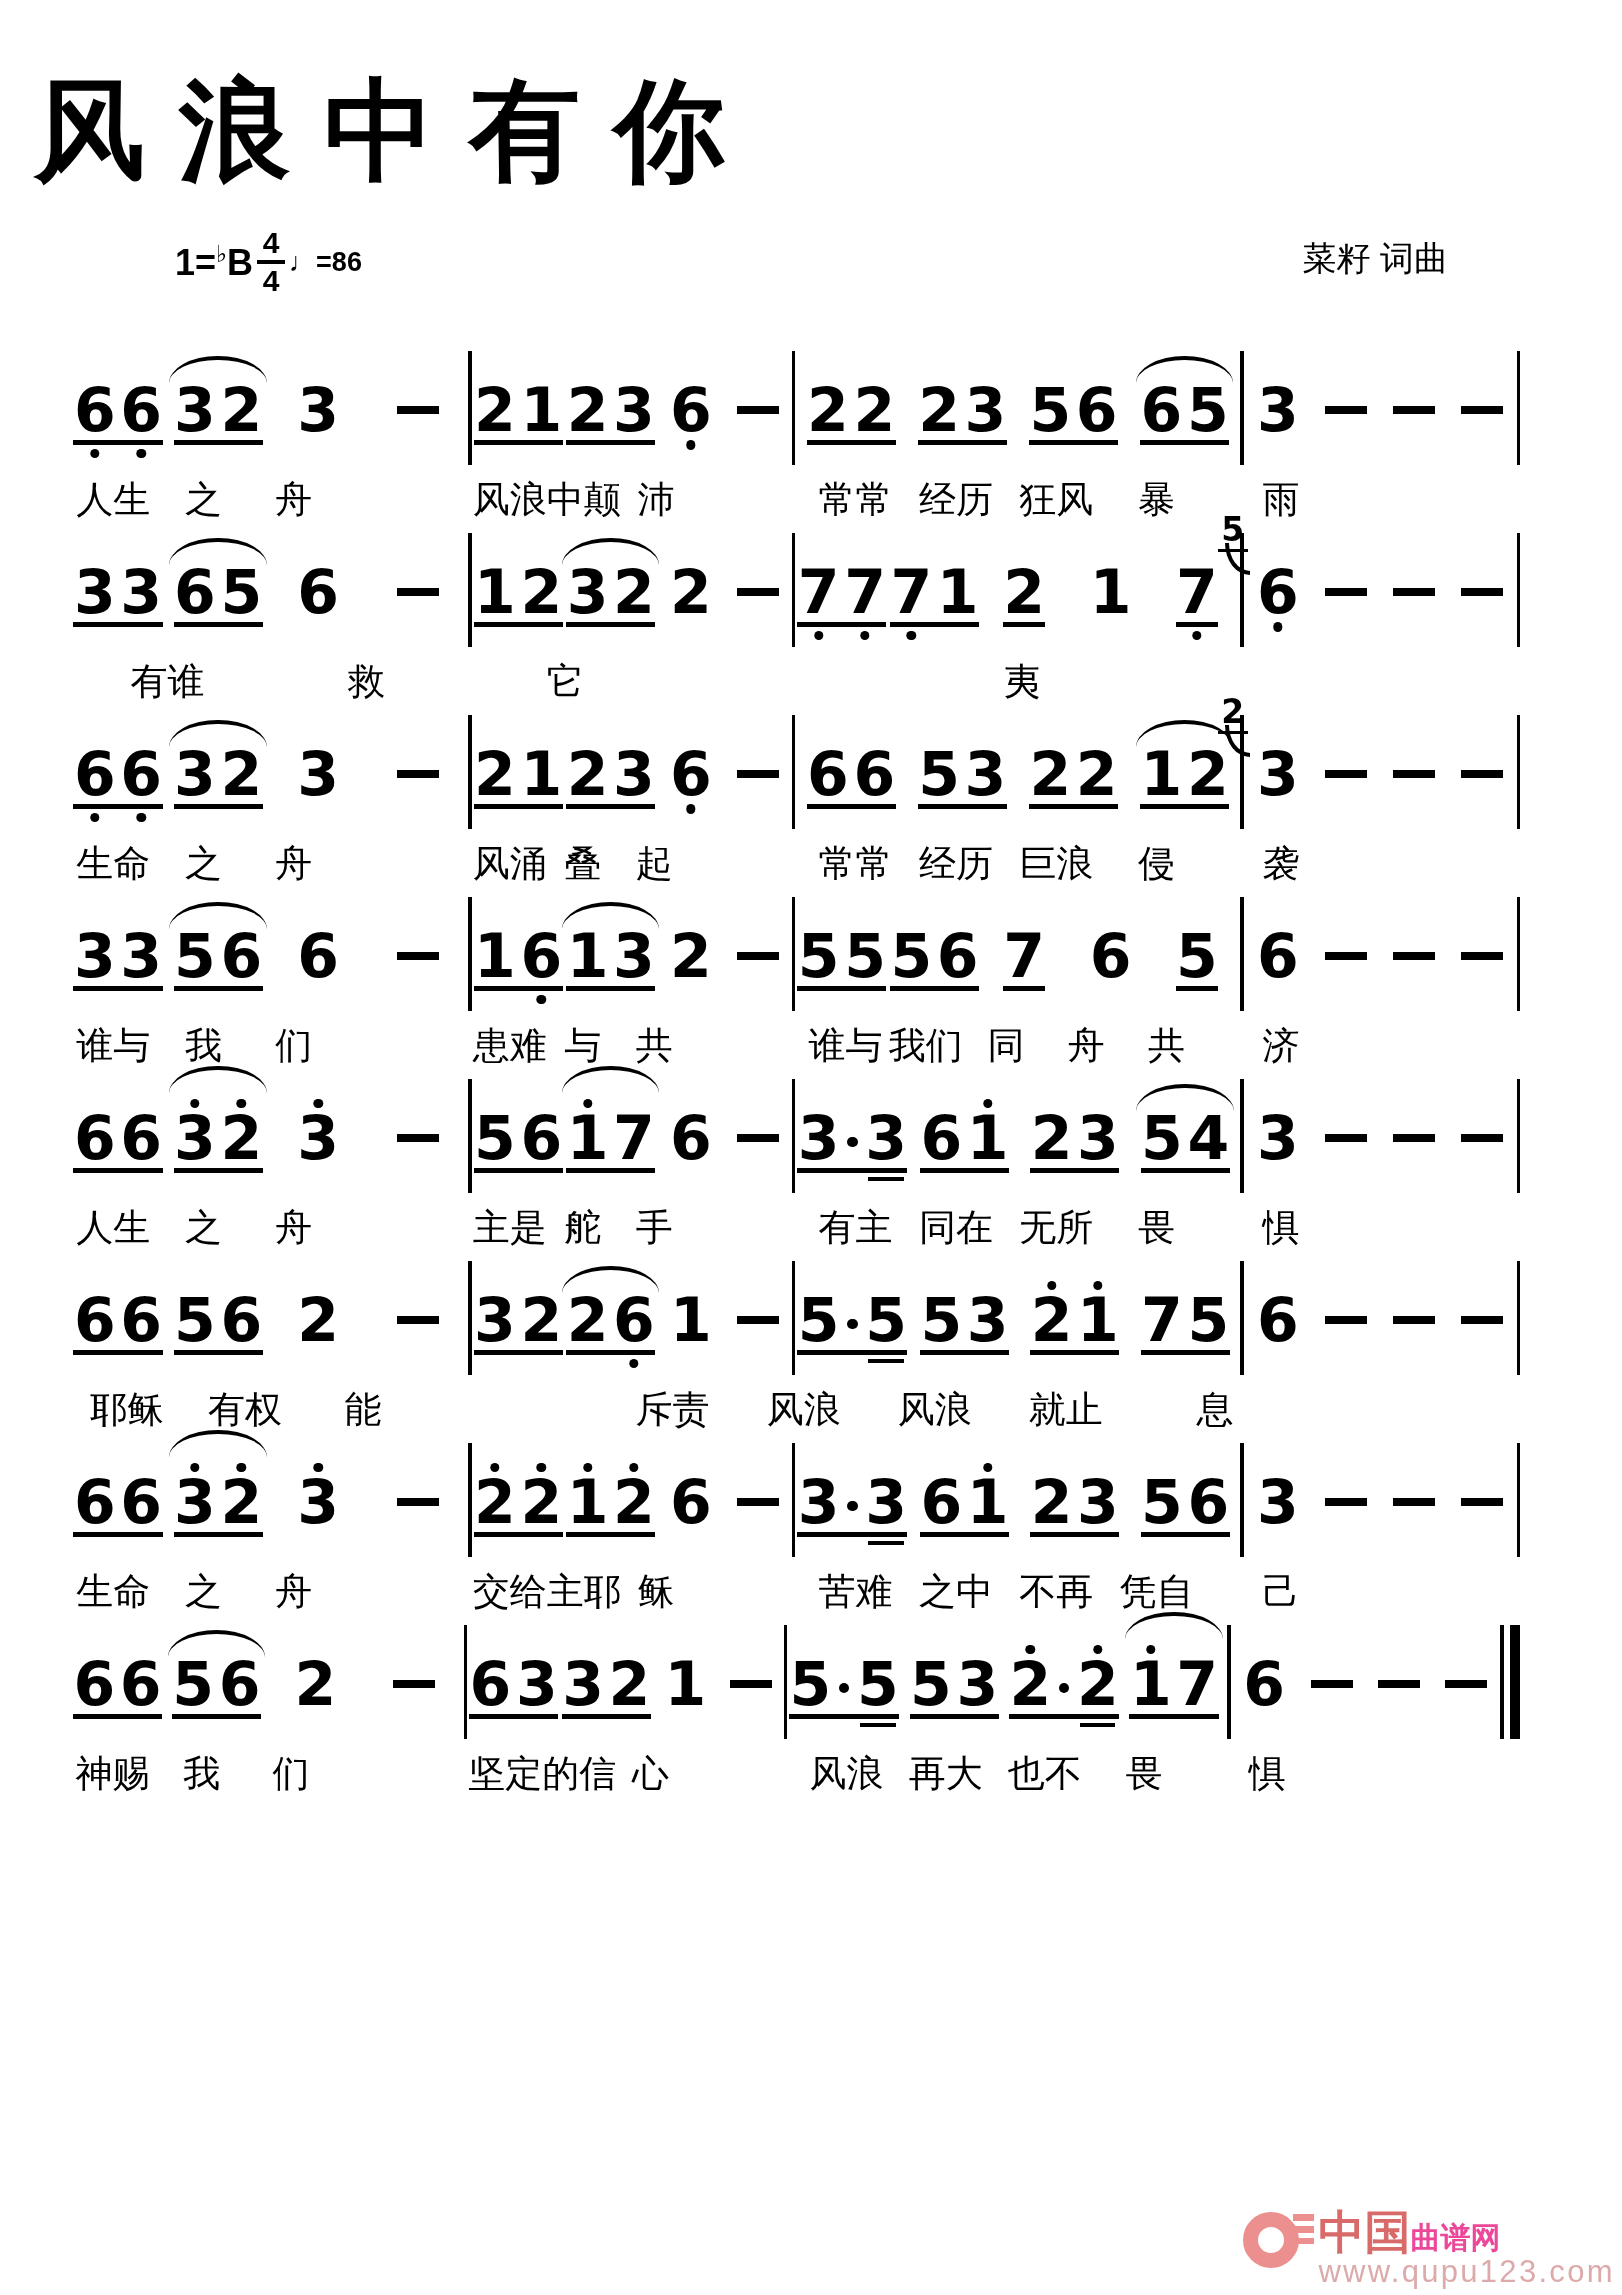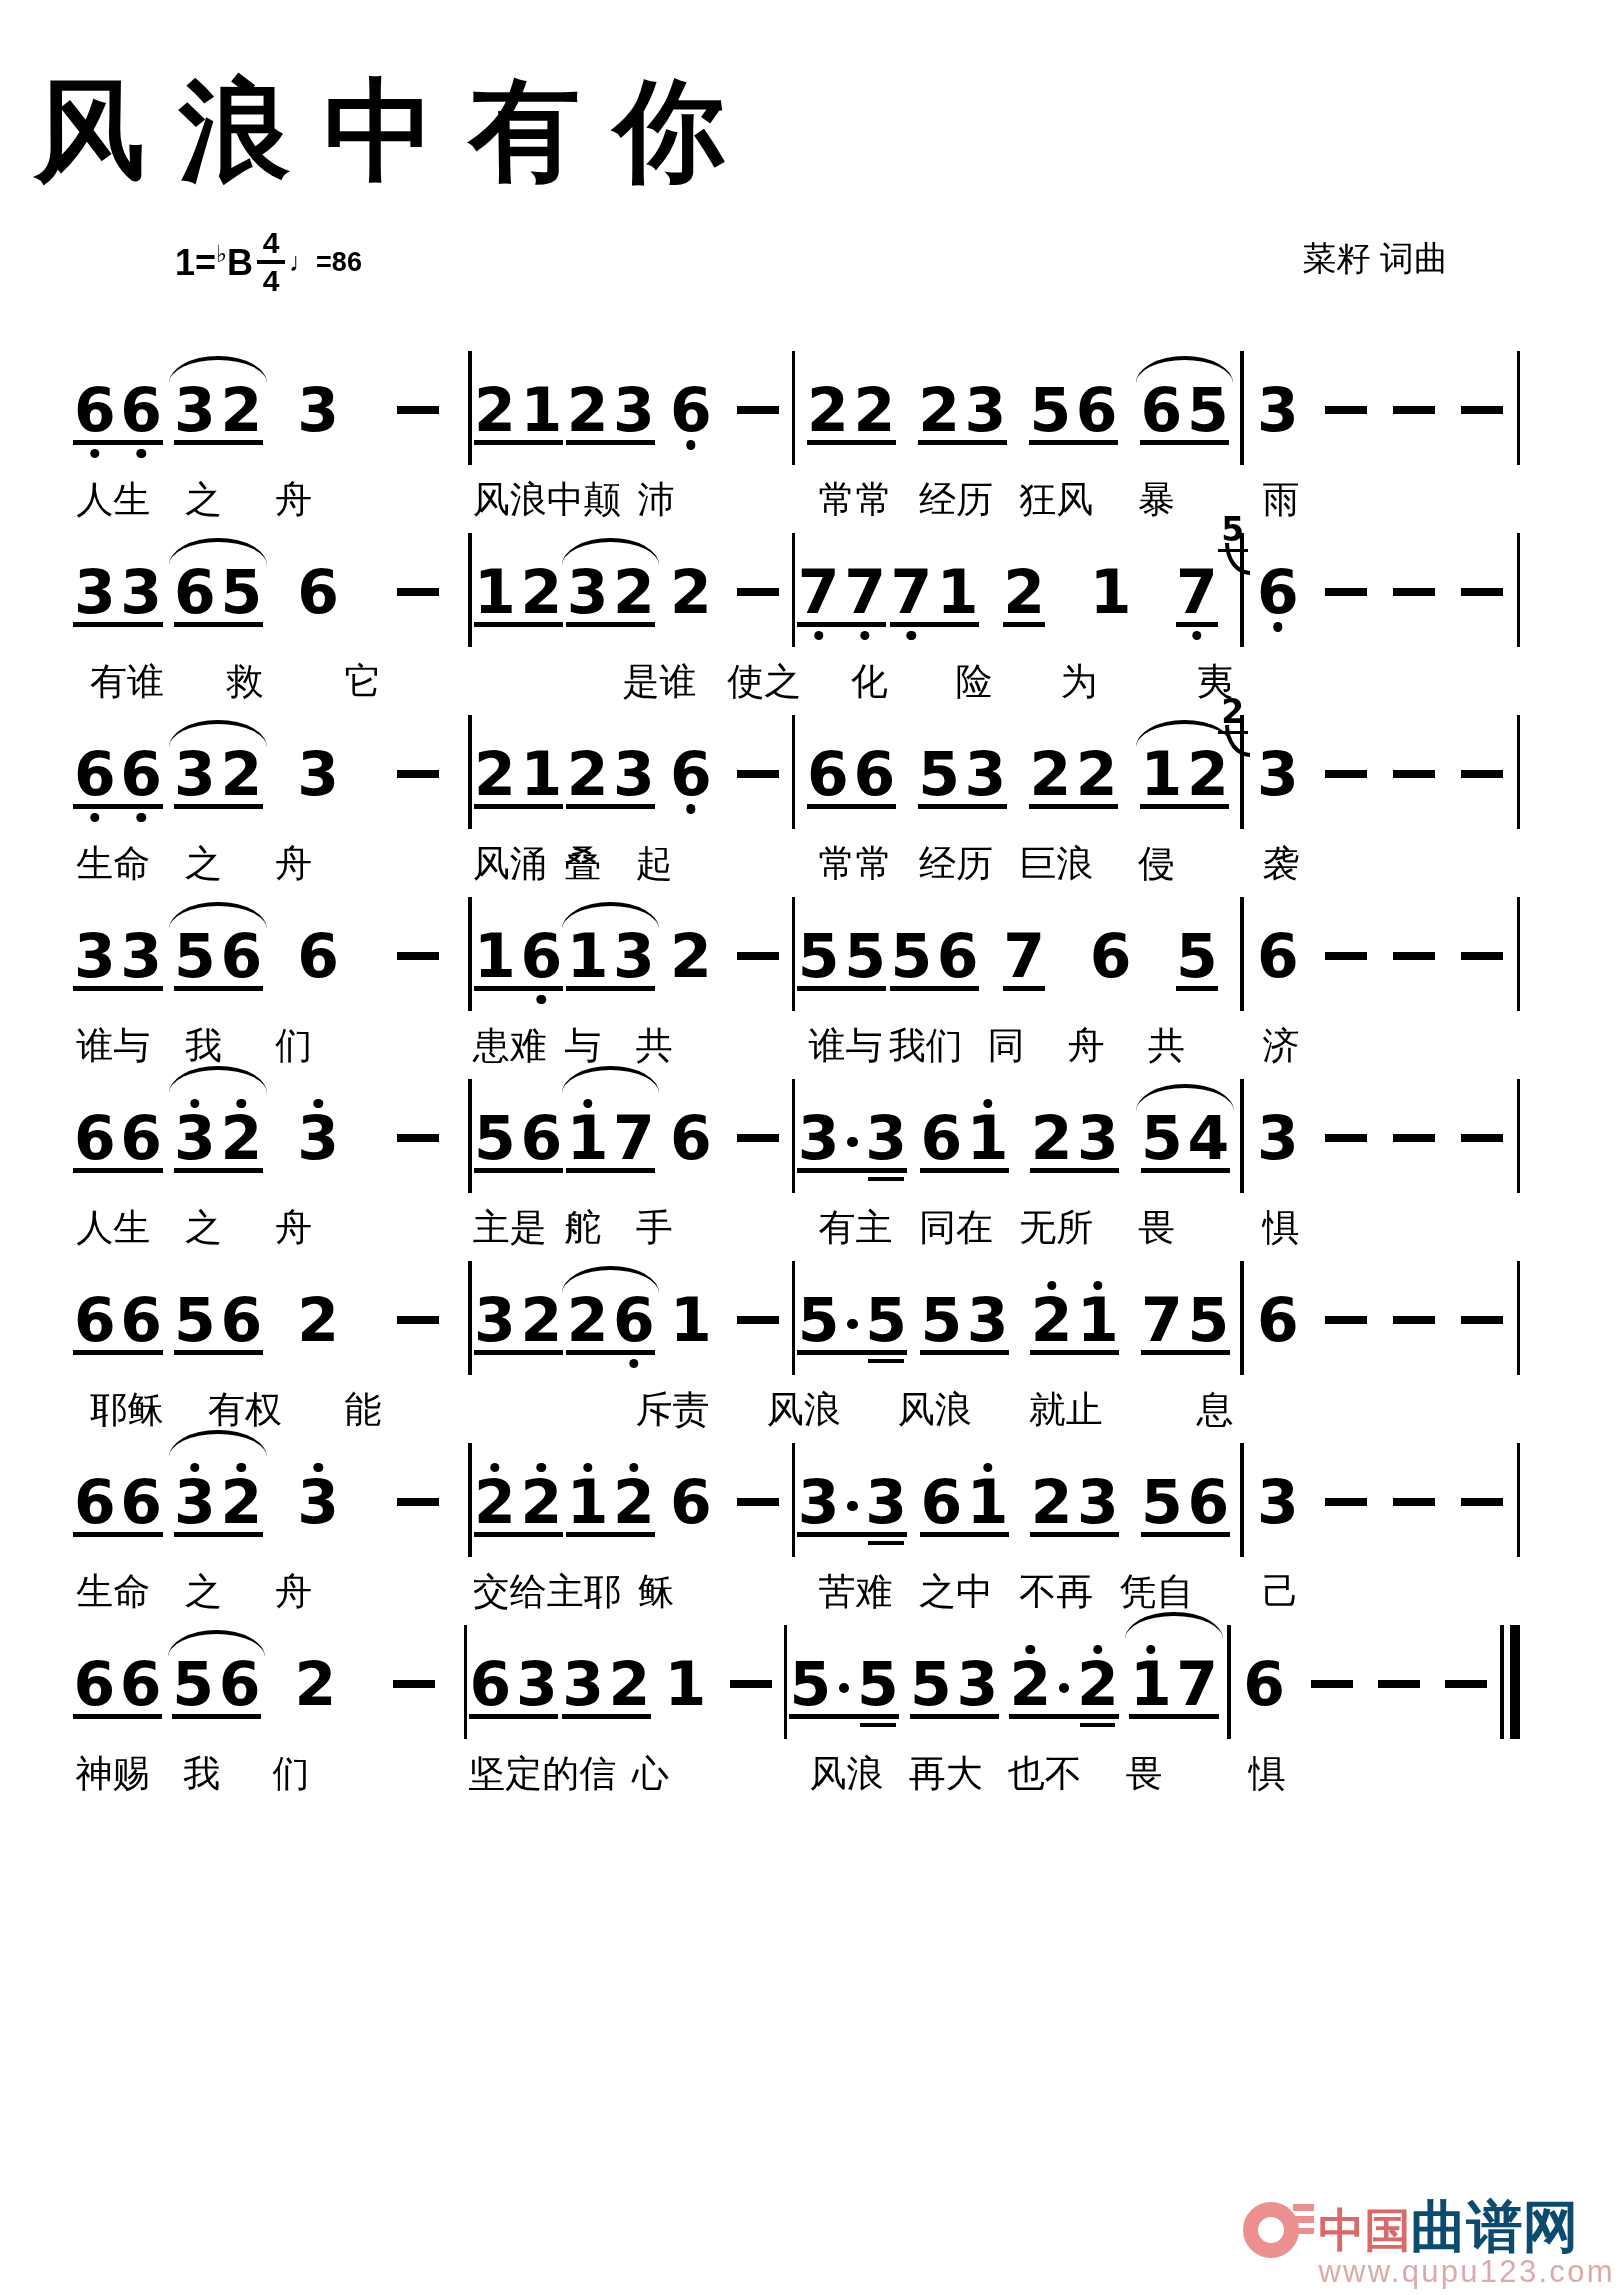--- a/index.html
+++ b/index.html
@@ -330,13 +330,6 @@
         </div>
         <div class="lspace"></div>
         <div class="lspace"></div>
-        <div class="measure lyr m3">
-          <div class="lslot">是谁</div>
-          <div class="lslot">使之</div>
-          <div class="lslot">化</div>
-          <div class="lslot">险</div>
-          <div class="lslot">为</div>
-        </div>
         <div class="lspace"></div>
         <div class="measure lyr m4">
           <div class="lslot">夷</div>

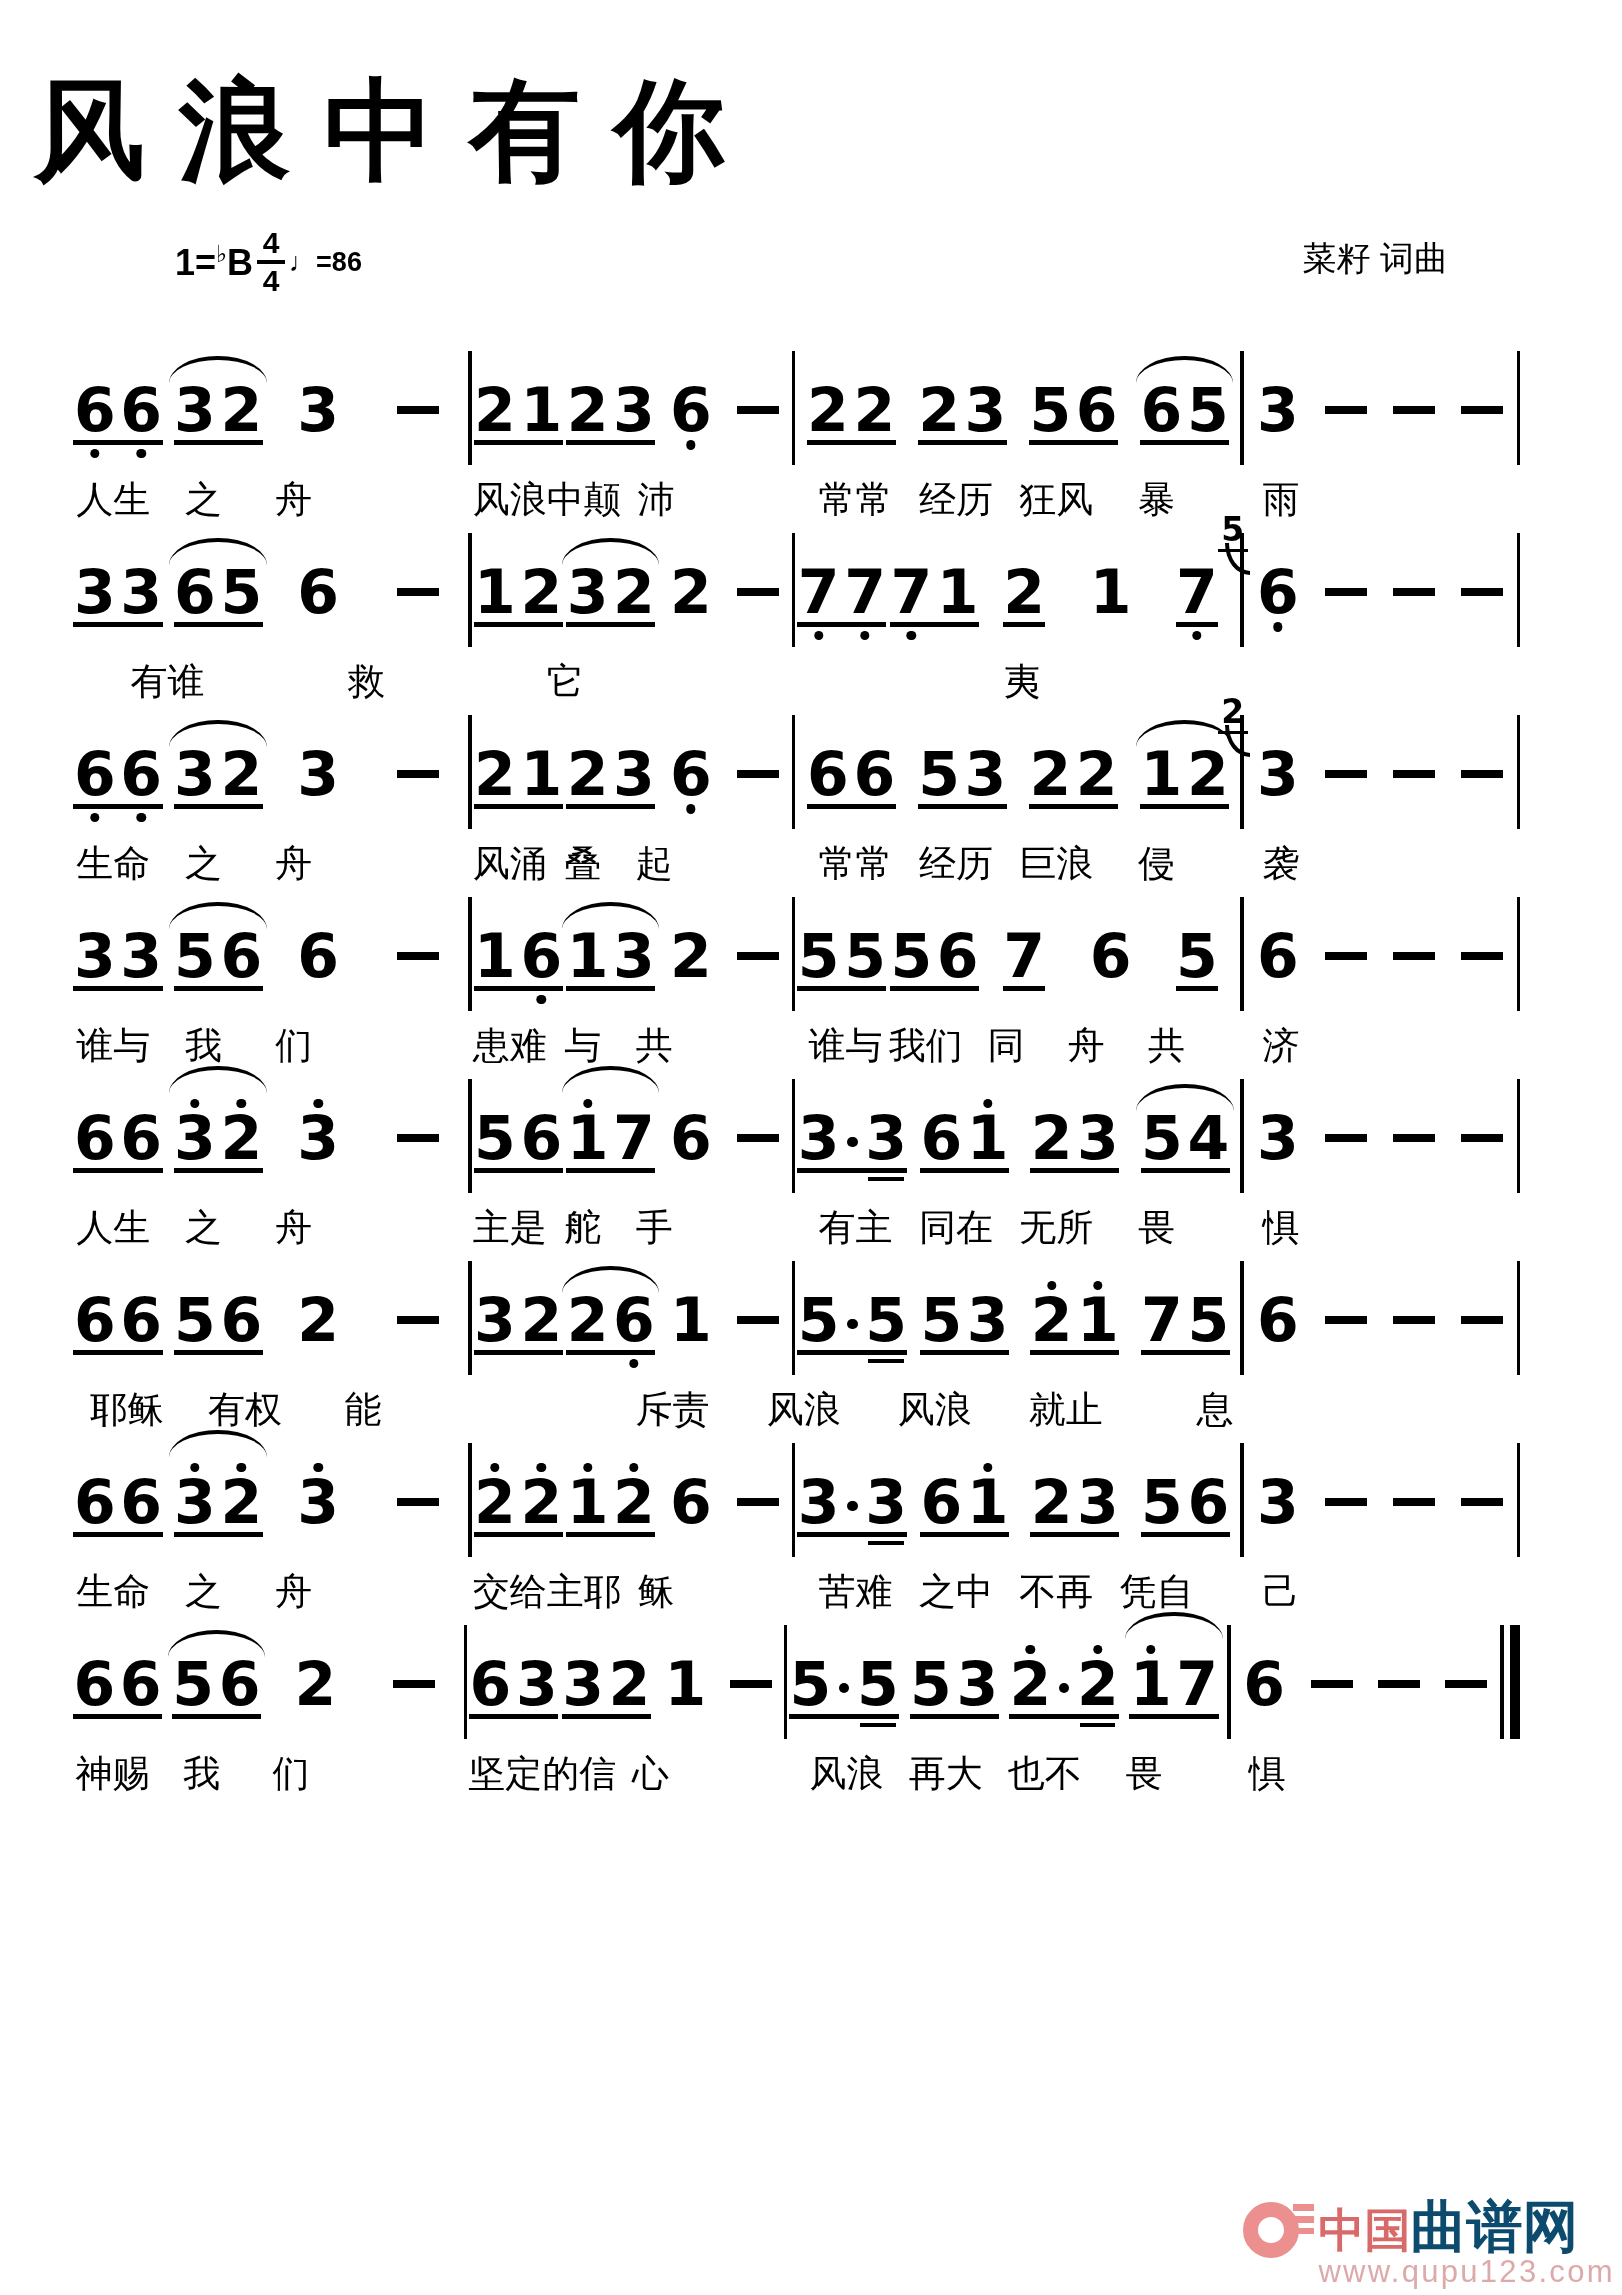--- a/index.html
+++ b/index.html
@@ -57,7 +57,7 @@
   .wm-bars i{display:block;width:21px;height:6.4px;background:#ec8f8f;}
   .wm-text{line-height:1;}
   .wm-strong{color:#d96a6a;font-size:46px;font-weight:700;}
-  .wm-light{color:#0c4a6e;font-size:56px;font-weight:700;}
+  .wm-light{color:#ec4899;font-size:30px;font-weight:700;}
   .wm-url{color:#dcaaaa;font-size:31px;letter-spacing:2.3px;text-align:right;margin-top:1.2px;}
 </style>
 </head>

